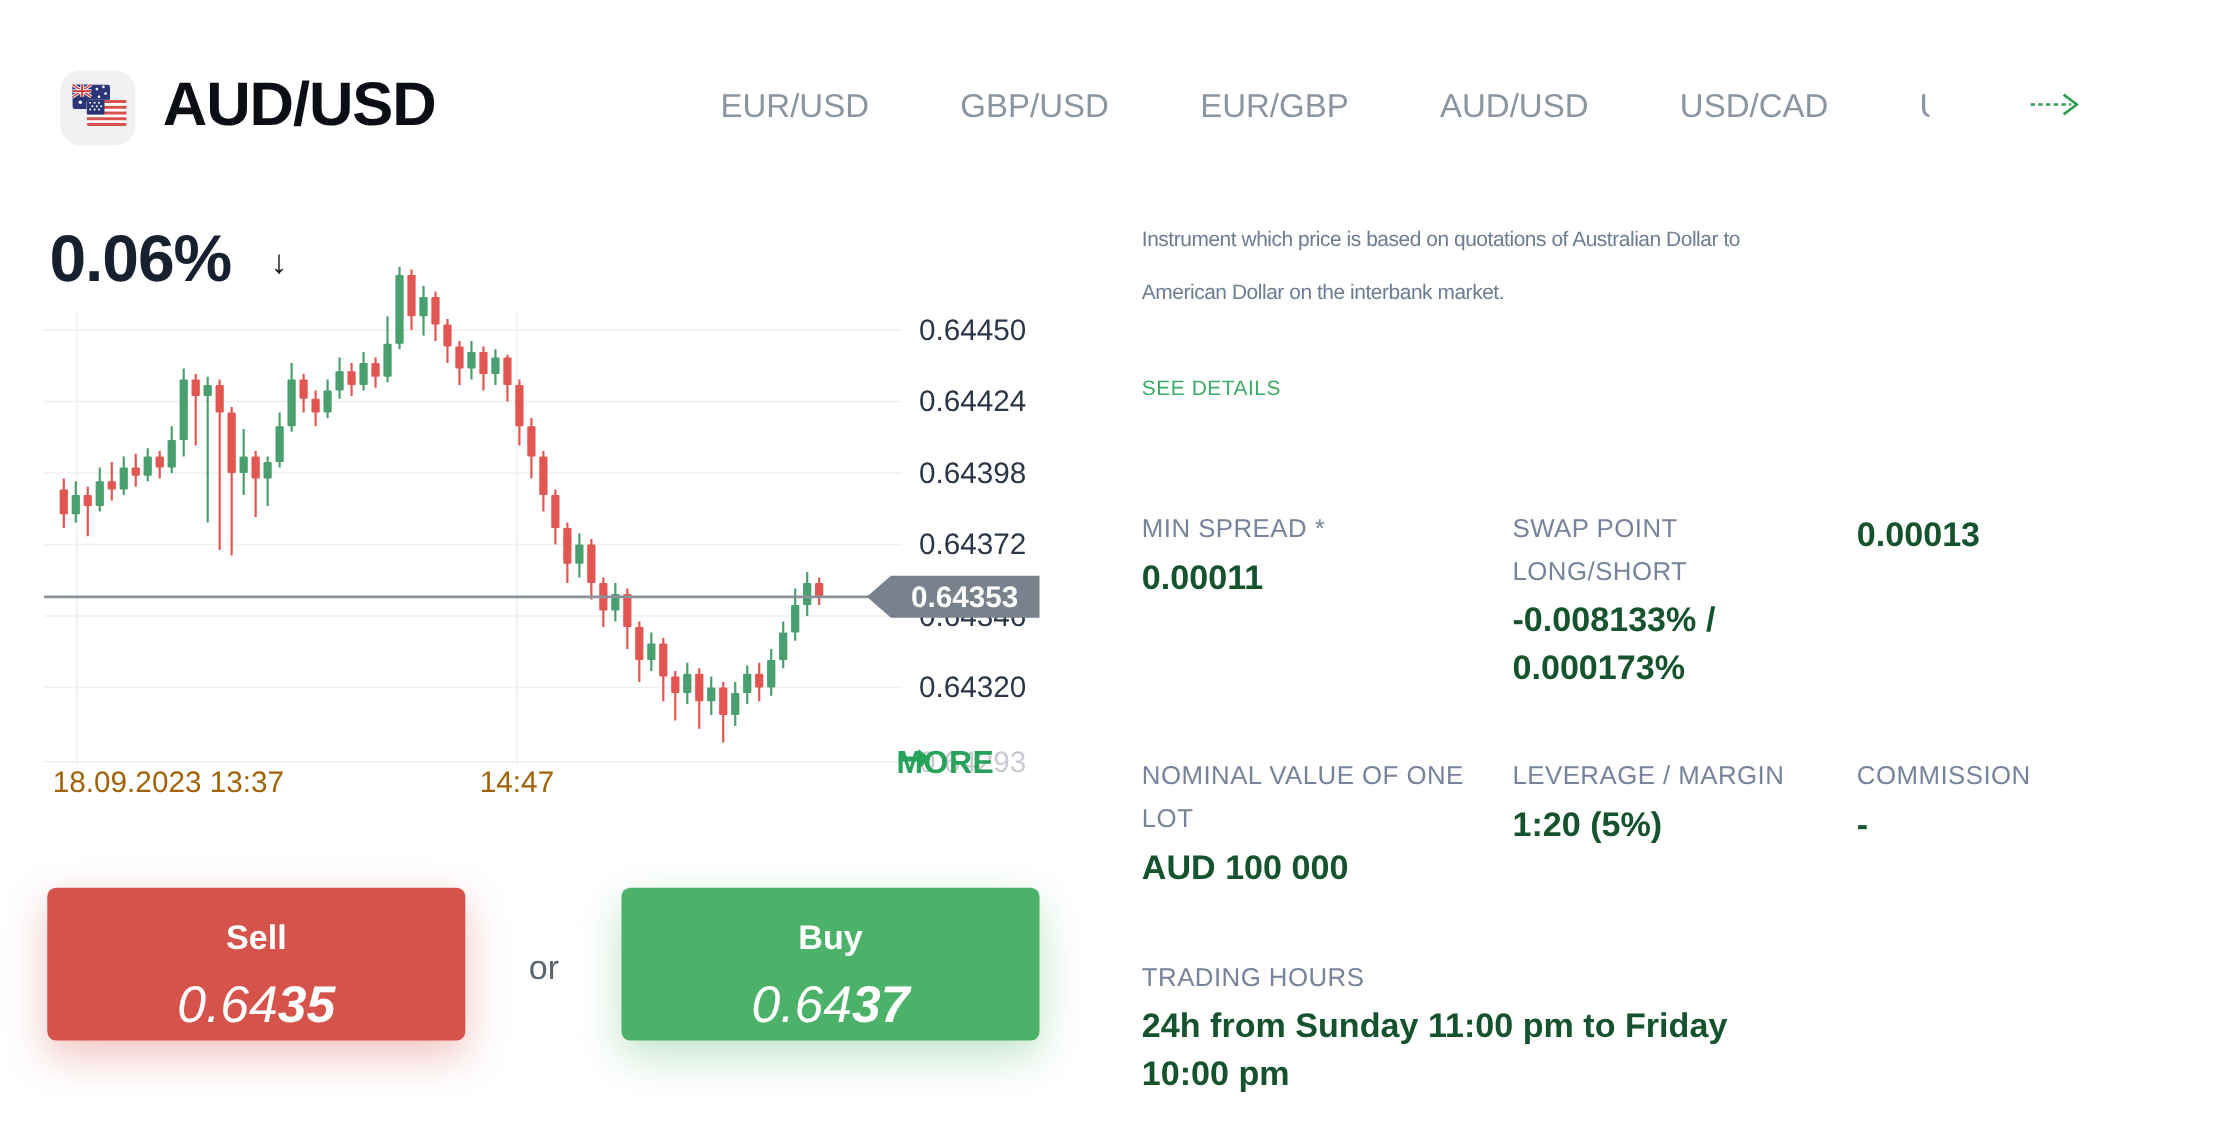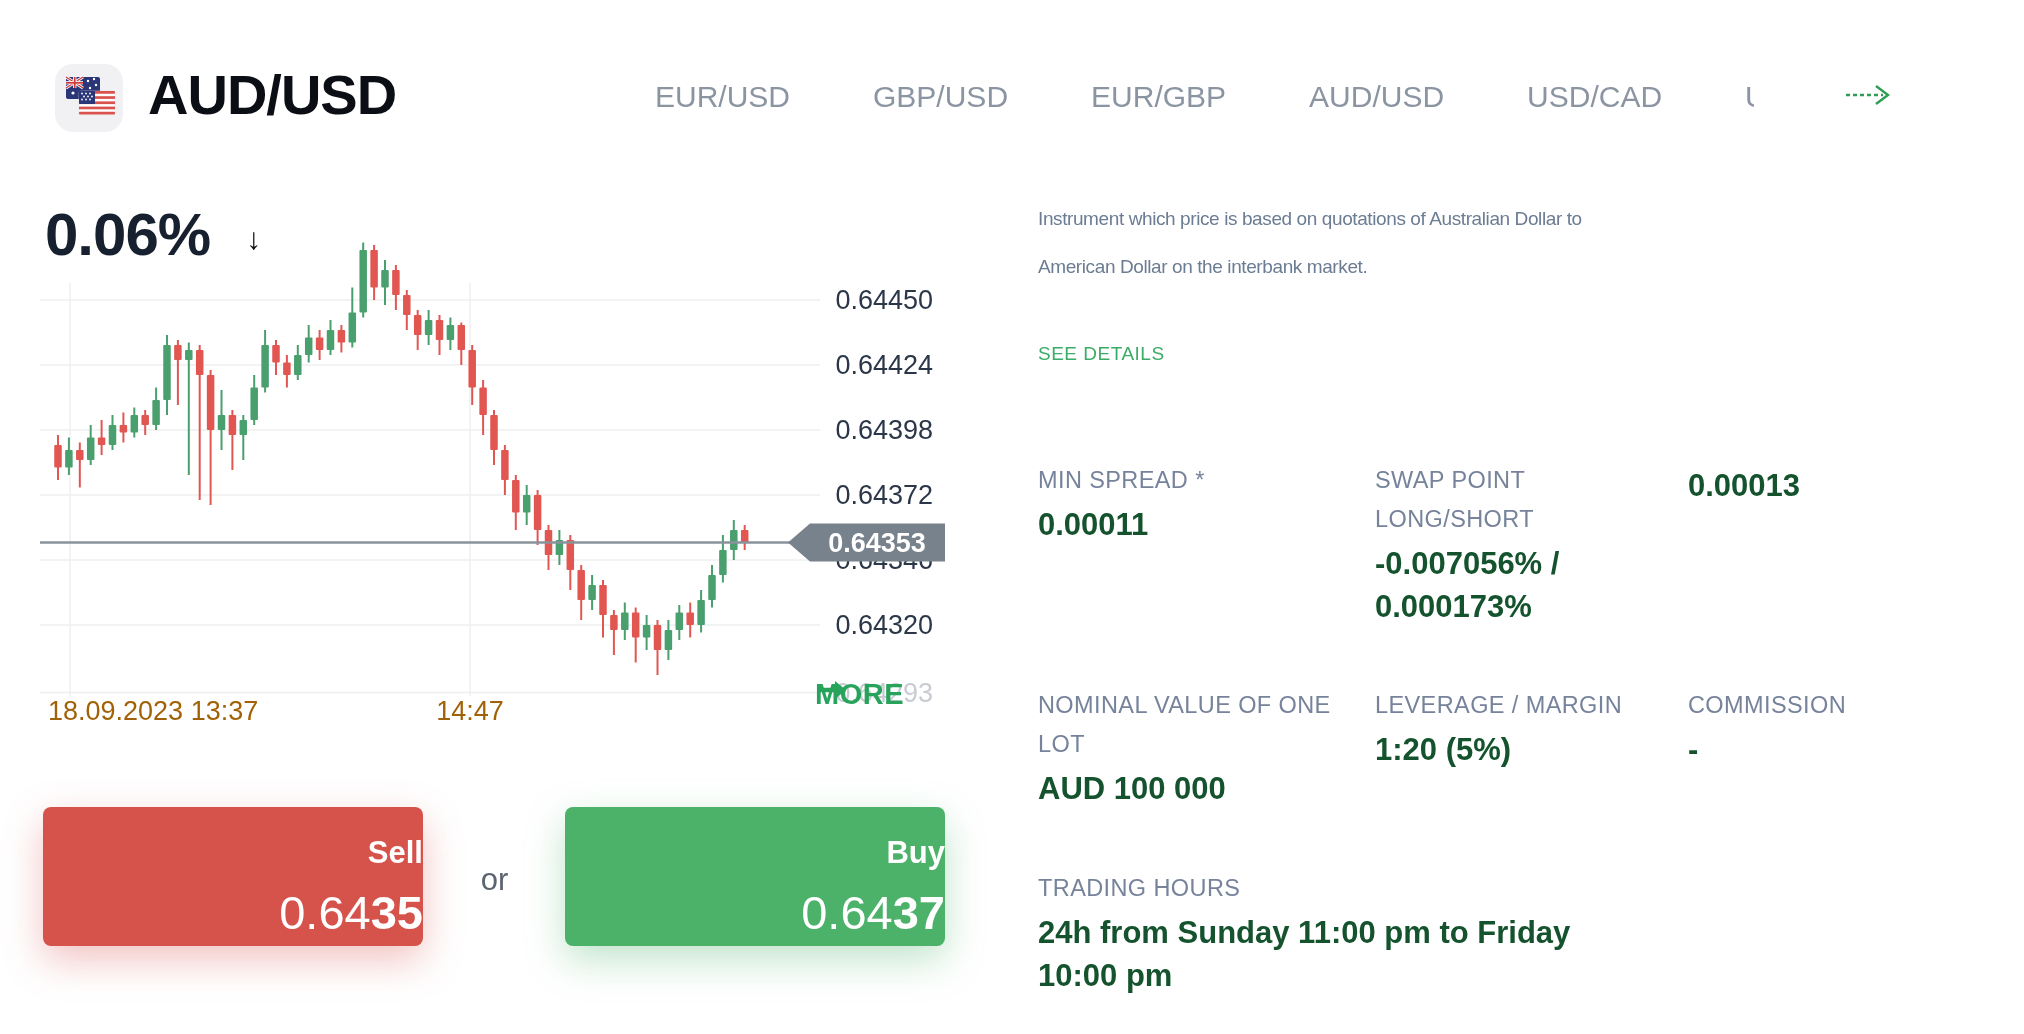--- a/index.html
+++ b/index.html
@@ -313,7 +313,7 @@
       <div class="cell c2">
         <div class="f-label">SWAP POINT</div>
         <div class="f-label">LONG/SHORT</div>
-        <div class="f-value">-0.007056% /</div>
+        <div class="f-value">-0.008133% /</div>
         <div class="f-value" style="margin-top:0">0.000173%</div>
       </div>
       <div class="cell c3">

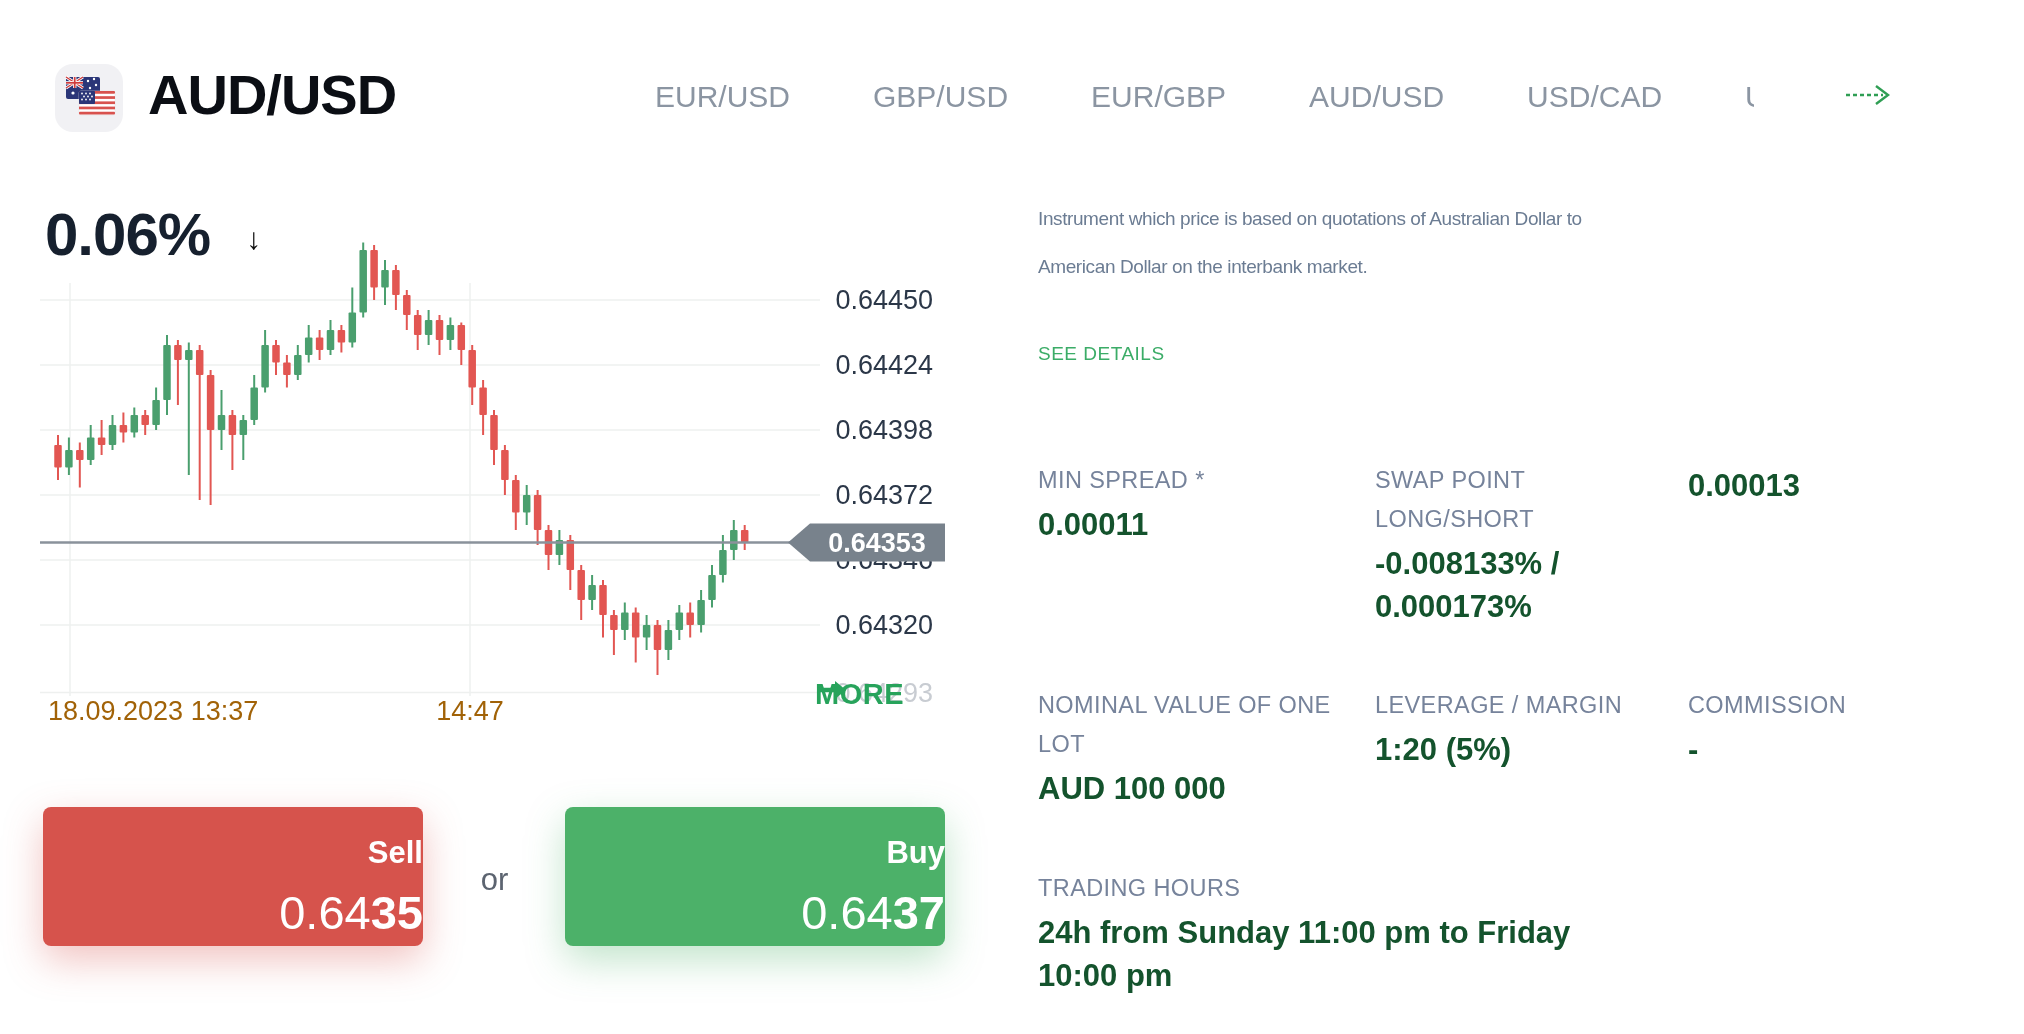--- a/index.html
+++ b/index.html
@@ -32,7 +32,7 @@
     gap:10px; font-size:29px; font-weight:800; color:#27a35b; letter-spacing:0.5px; cursor:pointer; }
   
   .btn { position:absolute; width:380px; height:139px; border:none; border-radius:8px;
-    color:#ffffff; text-align:right; cursor:pointer; font-family:"Liberation Sans", sans-serif; }
+    color:#ffffff; text-align:center; cursor:pointer; font-family:"Liberation Sans", sans-serif; }
   .btn-sell { left:43px; top:807px; background:#d6534c; box-shadow:0 14px 38px rgba(214,83,76,.35); }
   .btn-buy { left:565px; top:807px; background:#4cb169; box-shadow:0 14px 38px rgba(76,177,105,.35); }
   .btn .lbl { display:block; font-size:31px; font-weight:800; margin-top:22px; }

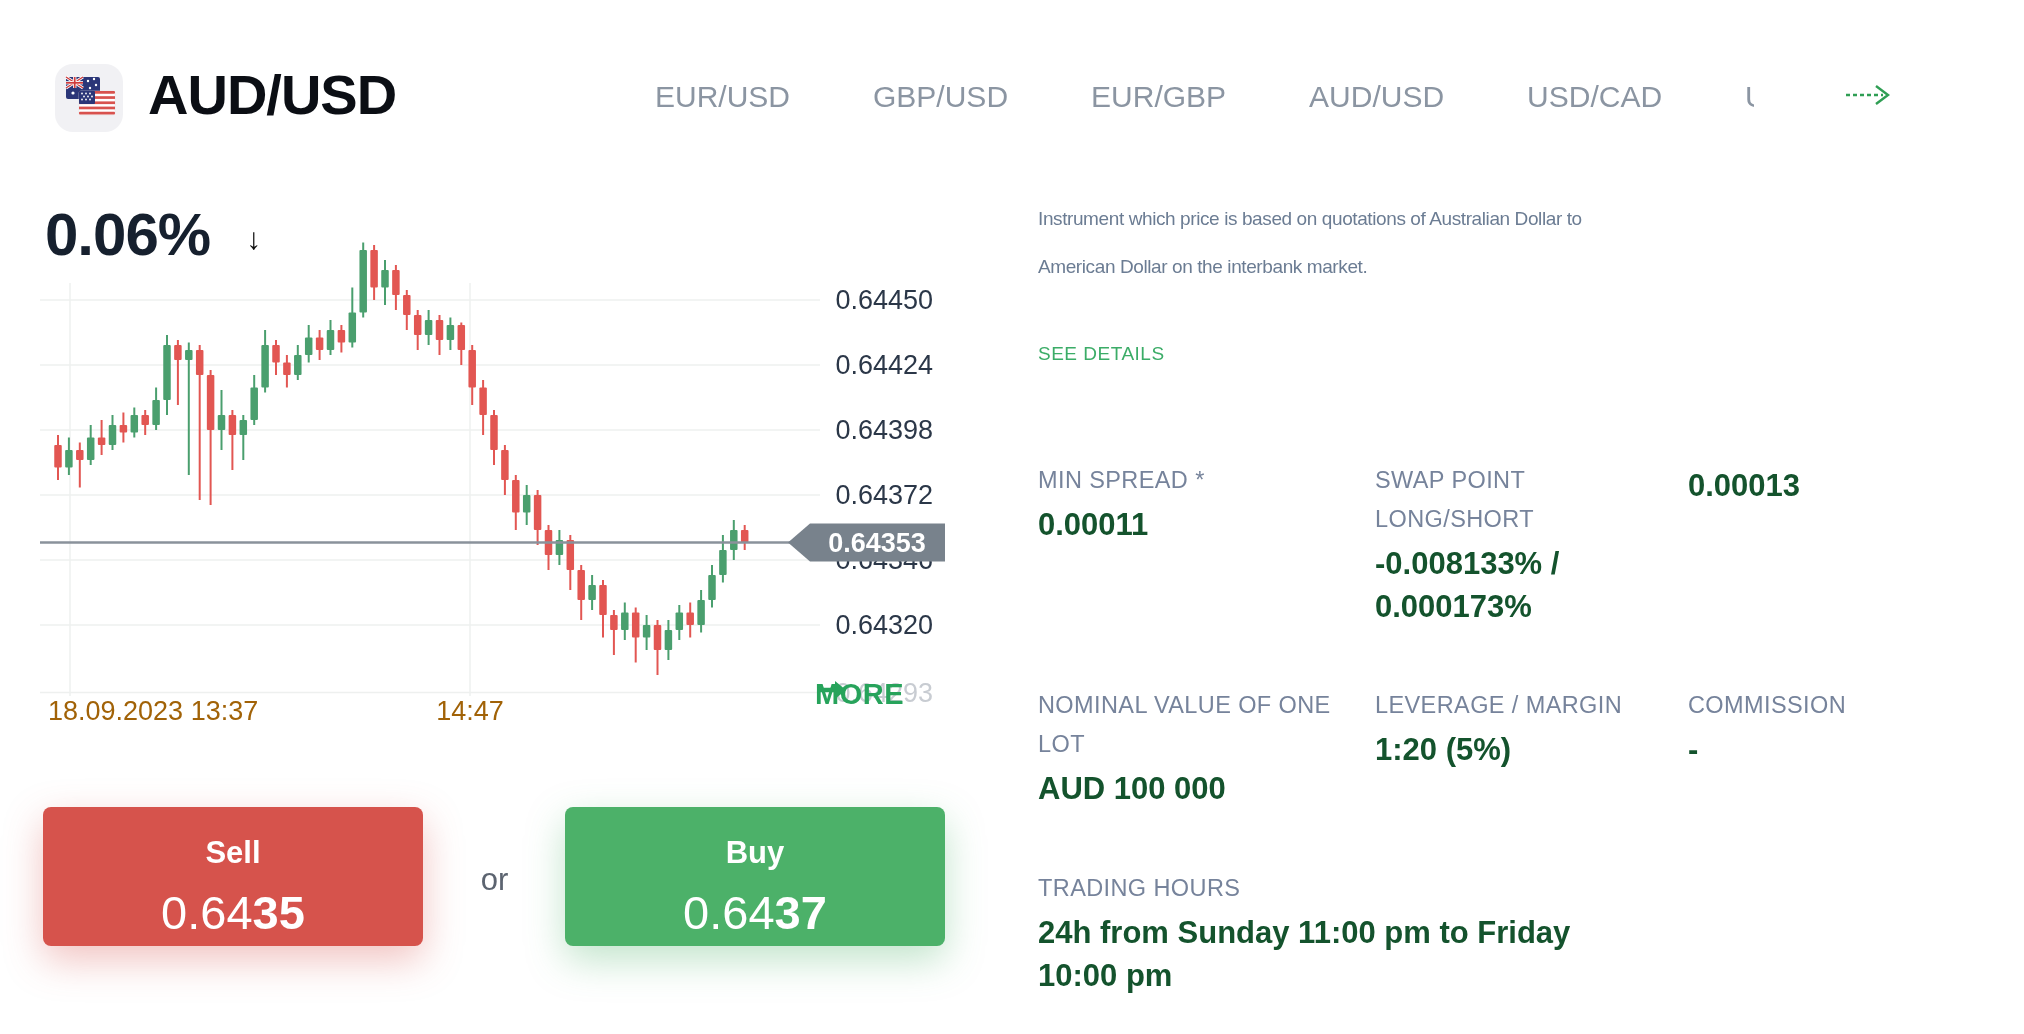--- a/index.html
+++ b/index.html
@@ -36,7 +36,7 @@
   .btn-sell { left:43px; top:807px; background:#d6534c; box-shadow:0 14px 38px rgba(214,83,76,.35); }
   .btn-buy { left:565px; top:807px; background:#4cb169; box-shadow:0 14px 38px rgba(76,177,105,.35); }
   .btn .lbl { display:block; font-size:31px; font-weight:800; margin-top:22px; }
-  .btn .price { display:block; font-size:47px; font-weight:400; margin-top:14px; }
+  .btn .price { display:block; font-size:47px; font-weight:400; margin-top:14px;font-style:italic; }
   .btn .price b { font-weight:800; }
   .or-text { position:absolute; left:452px; top:862px; width:85px; text-align:center;
     font-size:31px; color:#5c6470; }

